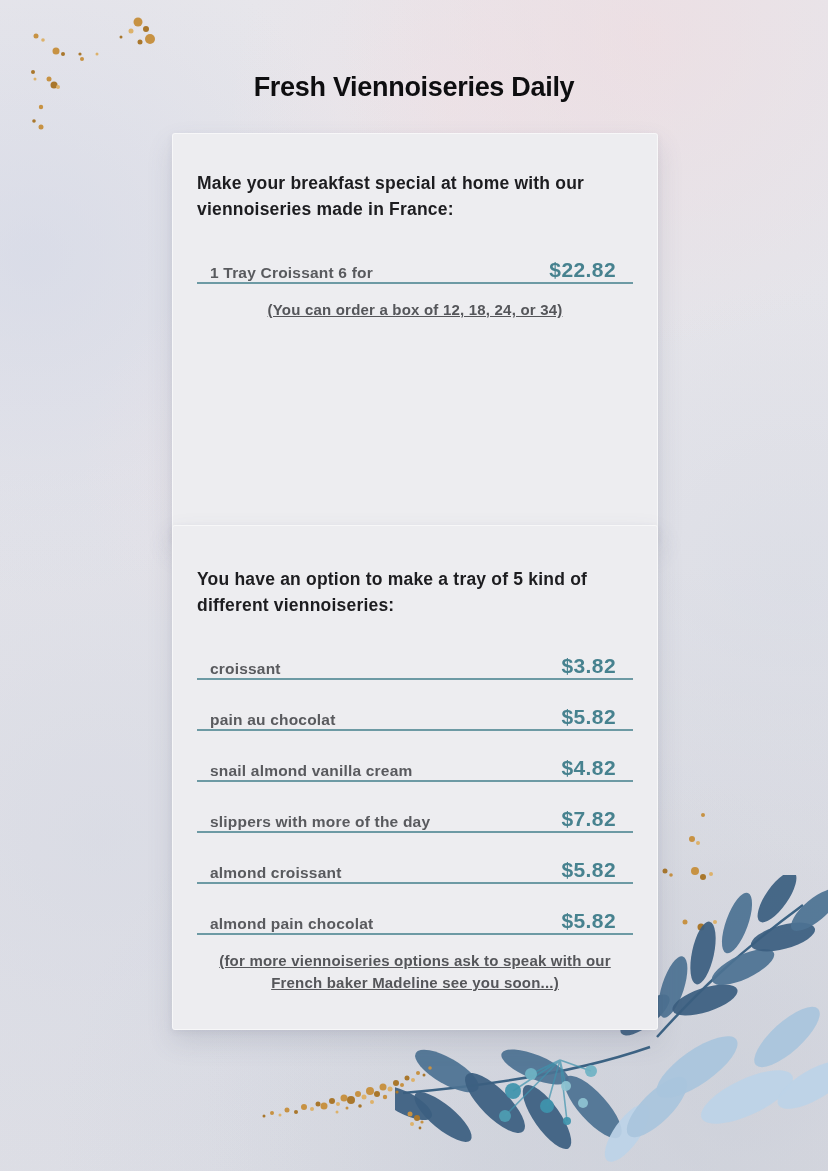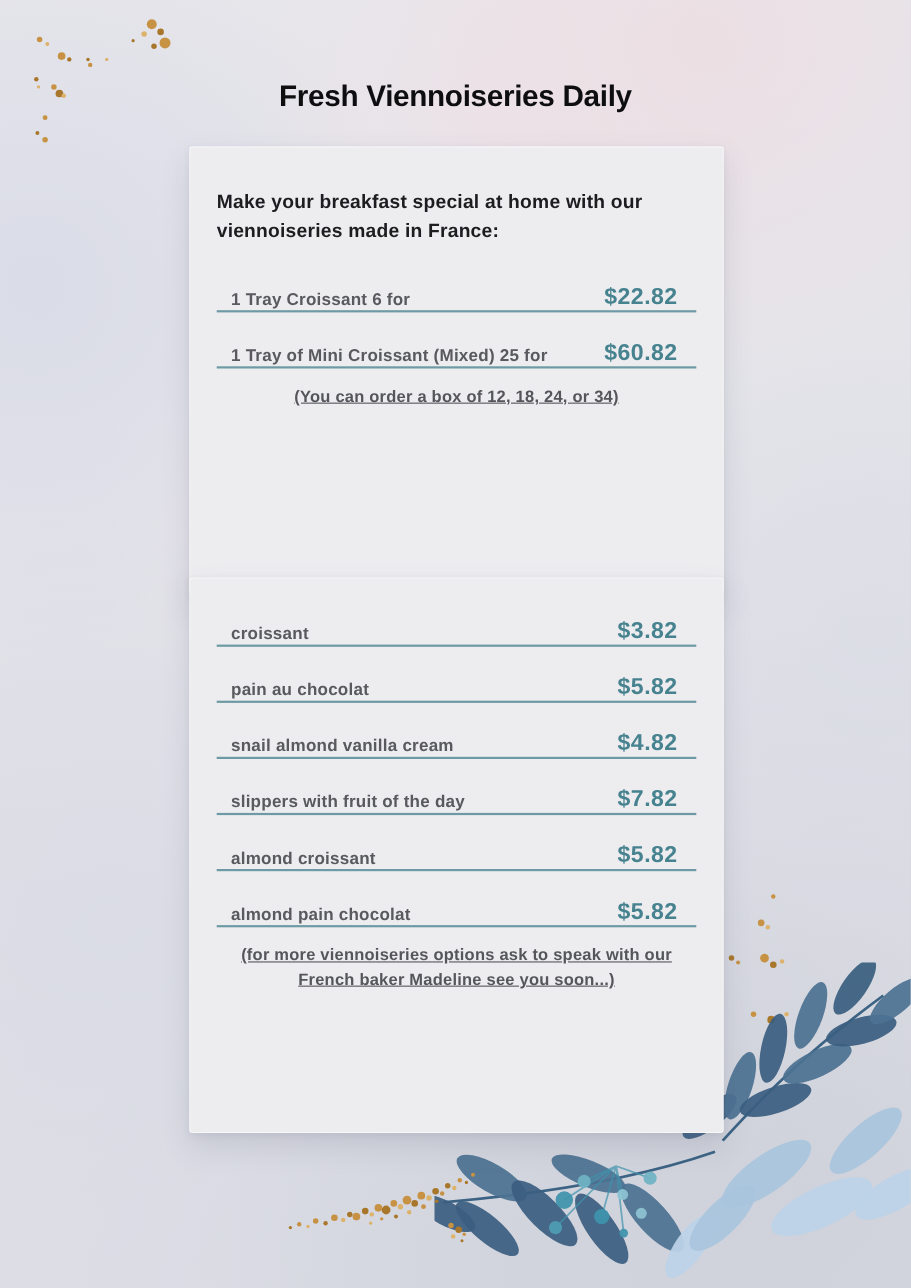--- a/index.html
+++ b/index.html
@@ -197,10 +197,6 @@
         <span class="label">1 Tray Croissant 6 for</span>
         <span class="price">$22.82</span>
       </div>
-      <div class="row">
-        <span class="label">1 Tray of Mini Croissant (Mixed) 25 for</span>
-        <span class="price">$60.82</span>
-      </div>
     </div>
     <p class="card-note">(You can order a box of 12, 18, 24, or 34)</p>
   </section>

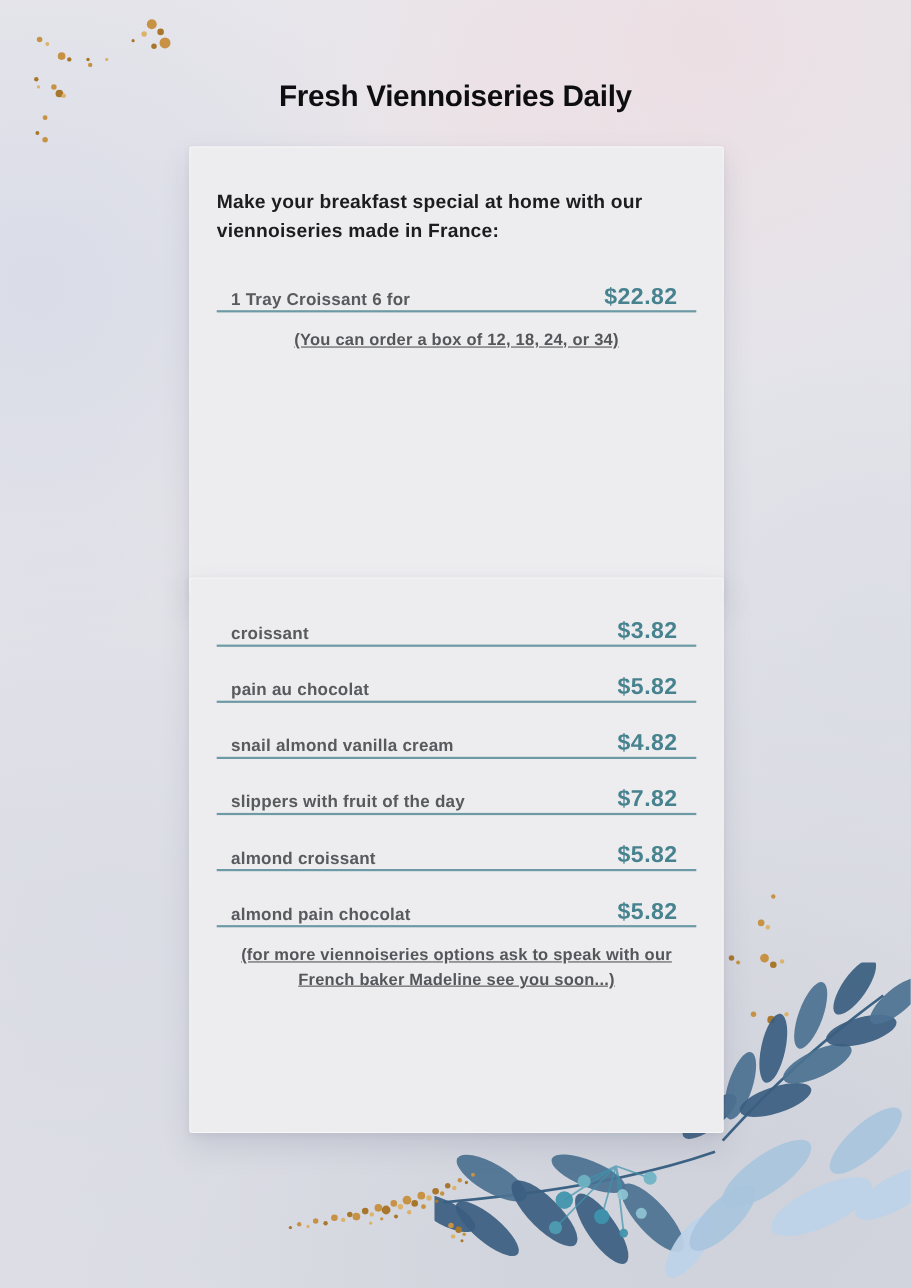--- a/index.html
+++ b/index.html
@@ -202,6 +202,8 @@
   </section>
 
   <section class="card card-2">
+    <p class="card-heading">You have an option to make a tray of 5 kind of
+different viennoiseries:</p>
     <div class="rows">
       <div class="row">
         <span class="label">croissant</span>

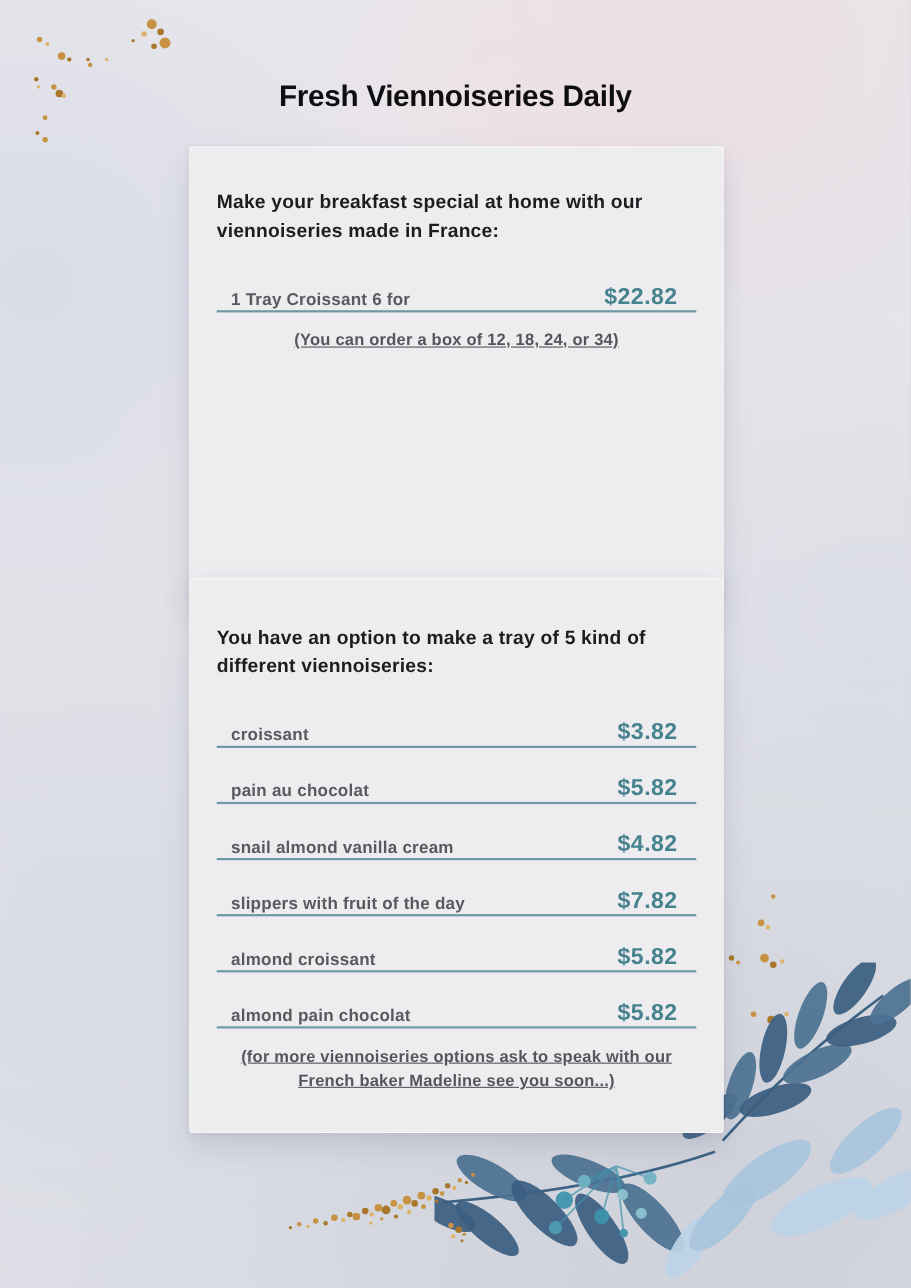--- a/index.html
+++ b/index.html
@@ -218,7 +218,7 @@
         <span class="price">$4.82</span>
       </div>
       <div class="row">
-        <span class="label">slippers with fruit of the day</span>
+        <span class="label">slippers with more of the day</span>
         <span class="price">$7.82</span>
       </div>
       <div class="row">

